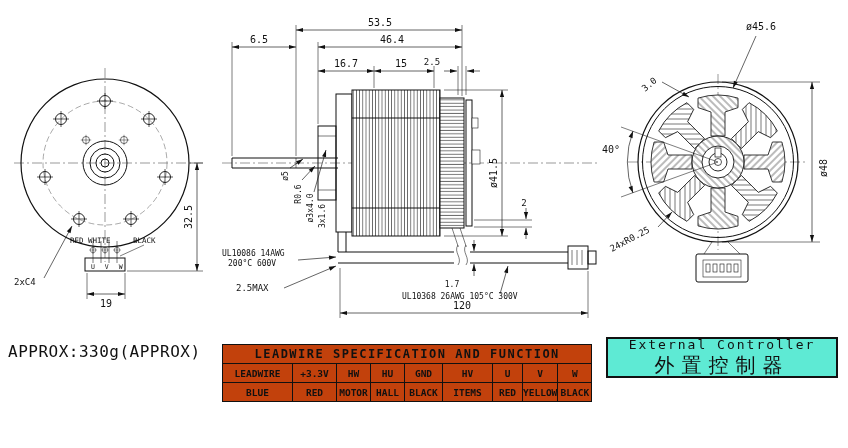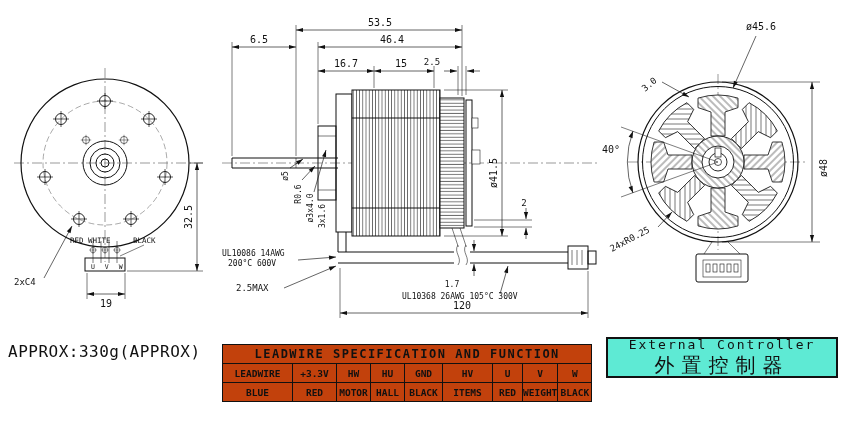--- a/index.html
+++ b/index.html
@@ -304,7 +304,7 @@
     <td class="h">BLACK</td>
     <td class="h">ITEMS</td>
     <td class="h">RED</td>
-    <td class="h">WEIGHT</td>
+    <td class="h">YELLOW</td>
     <td class="h">BLACK</td>
   </tr>
 </tbody>

